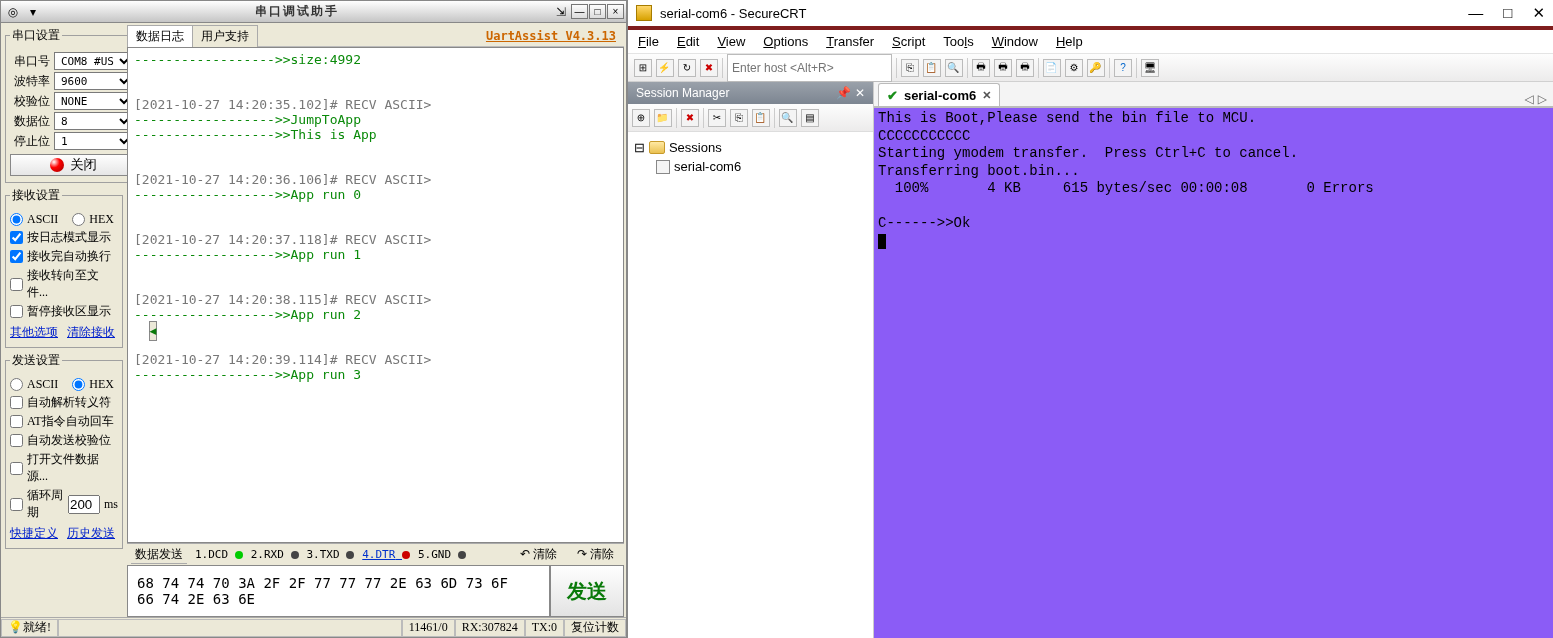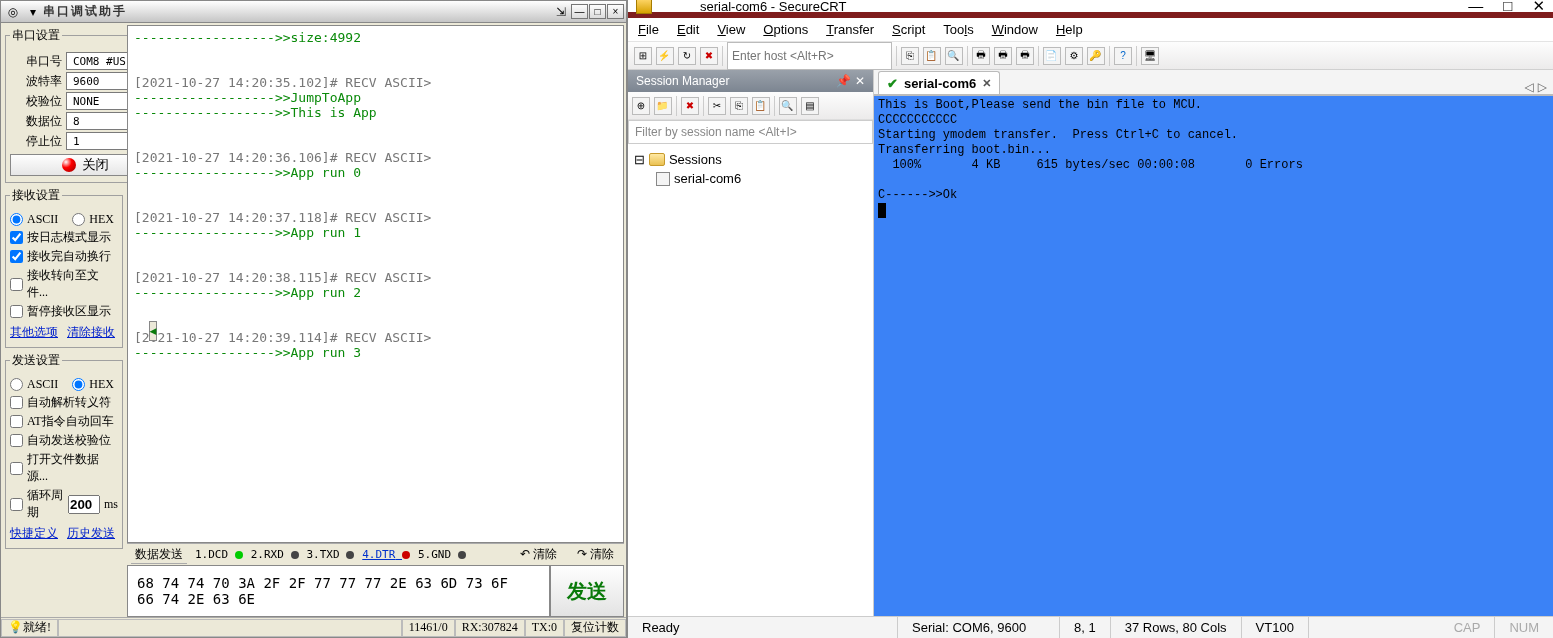--- a/index.html
+++ b/index.html
@@ -9,7 +9,7 @@
 .left-app { width: 627px; height: 638px; background: #ece9d8; border: 1px solid #888; display: flex; flex-direction: column; position: relative; }
 .left-titlebar { height: 22px; background: linear-gradient(to bottom, #fff, #c5c5c5); border-bottom: 1px solid #888; display: flex; align-items: center; padding: 0 2px; }
 .left-titlebar .icon-slot { width: 20px; height: 16px; display: flex; align-items: center; justify-content: center; }
-.left-titlebar .title { flex: 1; text-align: left; font-weight: bold; color: #333; font-family: Liberation Sans, sans-serif; letter-spacing: 2px; }
+.left-titlebar .title { flex: 1; text-align: center; font-weight: bold; color: #333; font-family: Liberation Sans, sans-serif; letter-spacing: 2px; }
 .win-btns { display: flex; gap: 1px; }
 .win-btn { width: 17px; height: 15px; background: linear-gradient(#fdfdfd,#dcdcdc); border: 1px solid #777; font-size: 10px; display:flex; align-items:center; justify-content:center; }
 

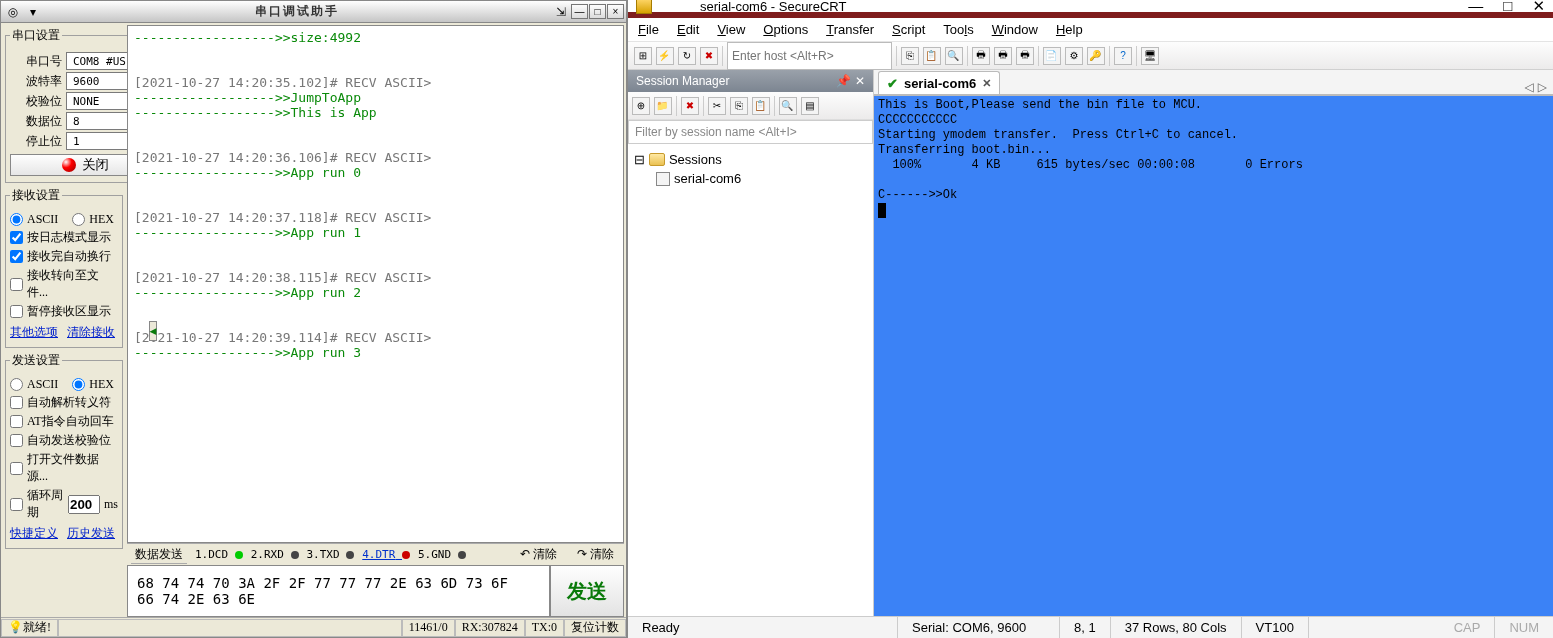--- a/index.html
+++ b/index.html
@@ -59,7 +59,7 @@
 
 
 .right-app { flex: 1; height: 638px; display: flex; flex-direction: column; background: #fff; border-left: 1px solid #888; }
-.r-title { height: 18px; display: flex; align-items: center; padding: 0 8px; background: #fff; border-bottom: 6px solid #7f1d1d; gap: 40px; }
+.r-title { height: 30px; display: flex; align-items: center; padding: 0 8px; background: #fff; border-bottom: 4px solid #7f1d1d; }
 .r-title .ticon { width: 16px; height: 16px; background: linear-gradient(#ffd76a,#d7a100); border: 1px solid #a67c00; margin-right: 8px; }
 .r-title .txt { font-size: 13px; }
 .r-title .wbtns { margin-left: auto; display: flex; gap: 20px; font-size: 15px; }

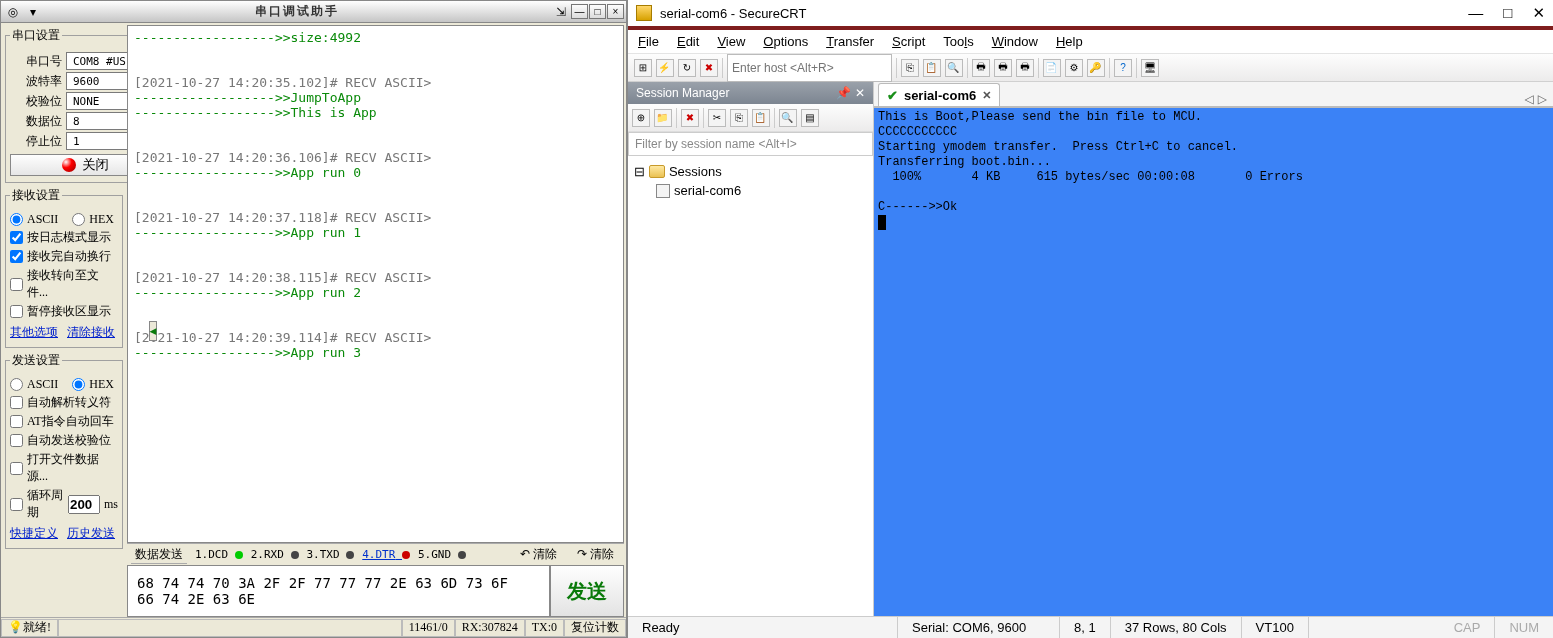--- a/index.html
+++ b/index.html
@@ -214,6 +214,11 @@
     <div class="collapse-handle">◀</div>
 
     <div class="right-pane">
+      <div class="log-header">
+        <span class="tab">数据日志</span>
+        <span class="tab inactive">用户支持</span>
+        <span class="version">UartAssist V4.3.13</span>
+      </div>
 
       <div class="log-area"><span class="log-green">------------------&gt;&gt;size:4992</span>
 

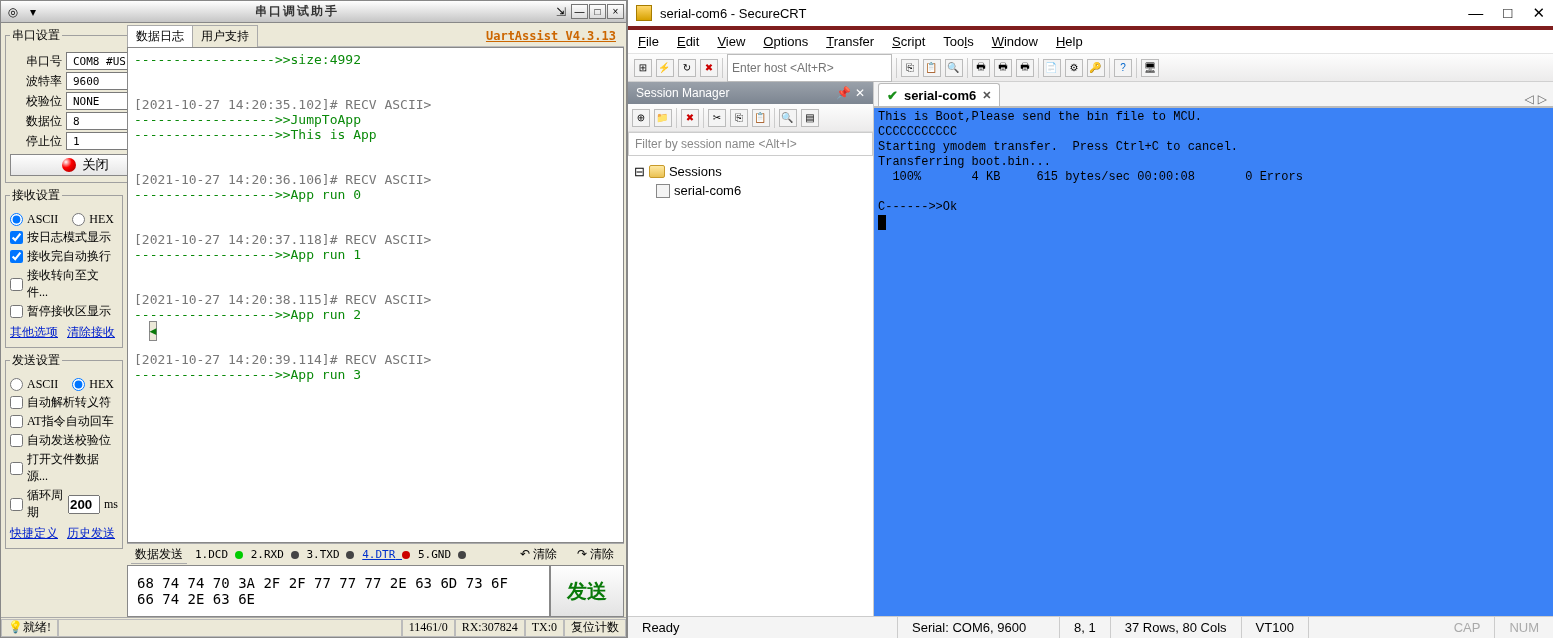--- a/index.html
+++ b/index.html
@@ -17,7 +17,7 @@
 .left-sidebar { width: 126px; padding: 4px; display: flex; flex-direction: column; gap: 4px; }
 .group { border: 1px solid #a0a0a0; padding: 4px 4px 6px 4px; background: #ece9d8; }
 .group-title { margin-top: -10px; margin-bottom: 2px; background: #ece9d8; display: inline-block; padding: 0 2px; font-family: "SimSun"; }
-.field-row { display: flex; align-items: center; margin: 2px 16px; font-family: "SimSun"; }
+.field-row { display: flex; align-items: center; margin: 2px 4px; font-family: "SimSun"; }
 .field-row label { width: 40px; }
 .field-row select, .field-row input.txt { flex: 1; height: 18px; border: 1px solid #7a7a7a; background: #fff; font-family: Consolas, monospace; font-size: 11px; padding: 0 2px; }
 .close-btn { width: 100%; height: 22px; margin-top: 4px; border: 1px solid #888; background: linear-gradient(#fefefe,#e6e6e6); display: flex; align-items: center; justify-content: center; gap: 6px; font-family: "SimSun"; }

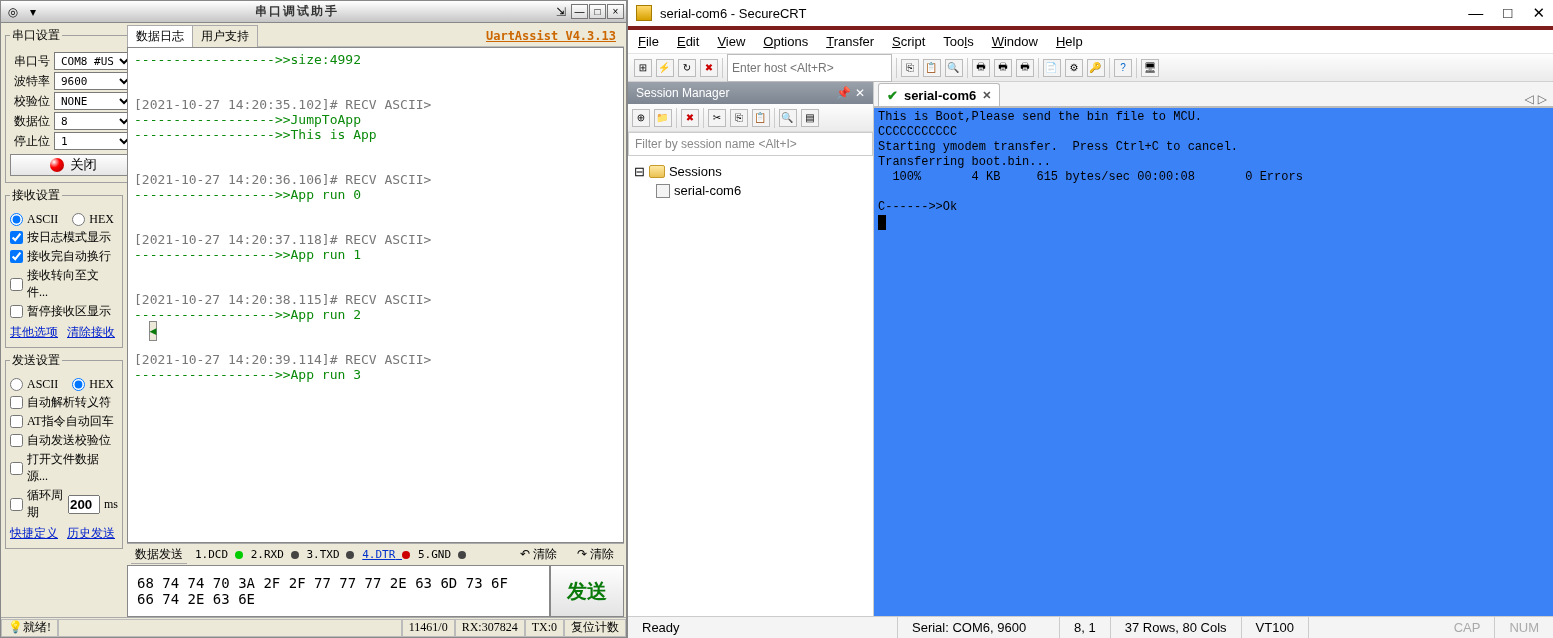--- a/index.html
+++ b/index.html
@@ -91,7 +91,7 @@
 .term-tab .chk { color: #1a8f1a; font-weight: bold; }
 .term-tab .cls { font-size: 11px; color: #555; font-weight:bold; }
 .term-nav { margin-left: auto; padding-right: 6px; color: #666; display:flex; gap:4px; }
-.terminal { flex: 1; background: #3b82f6; font-family: Consolas, "Courier New", monospace; font-size: 12px; padding: 2px 4px; white-space: pre; line-height: 1.25; }
+.terminal { flex: 1; background: #8b5cf6; font-family: Consolas, "Courier New", monospace; font-size: 14px; padding: 2px 4px; white-space: pre; line-height: 1.25; }
 .cursor { display: inline-block; width: 8px; height: 15px; background: #000; vertical-align: text-bottom;}
 
 .r-status { height: 22px; border-top: 1px solid #ccc; background: #f4f4f4; display: flex; align-items: center; font-size: 13px; }

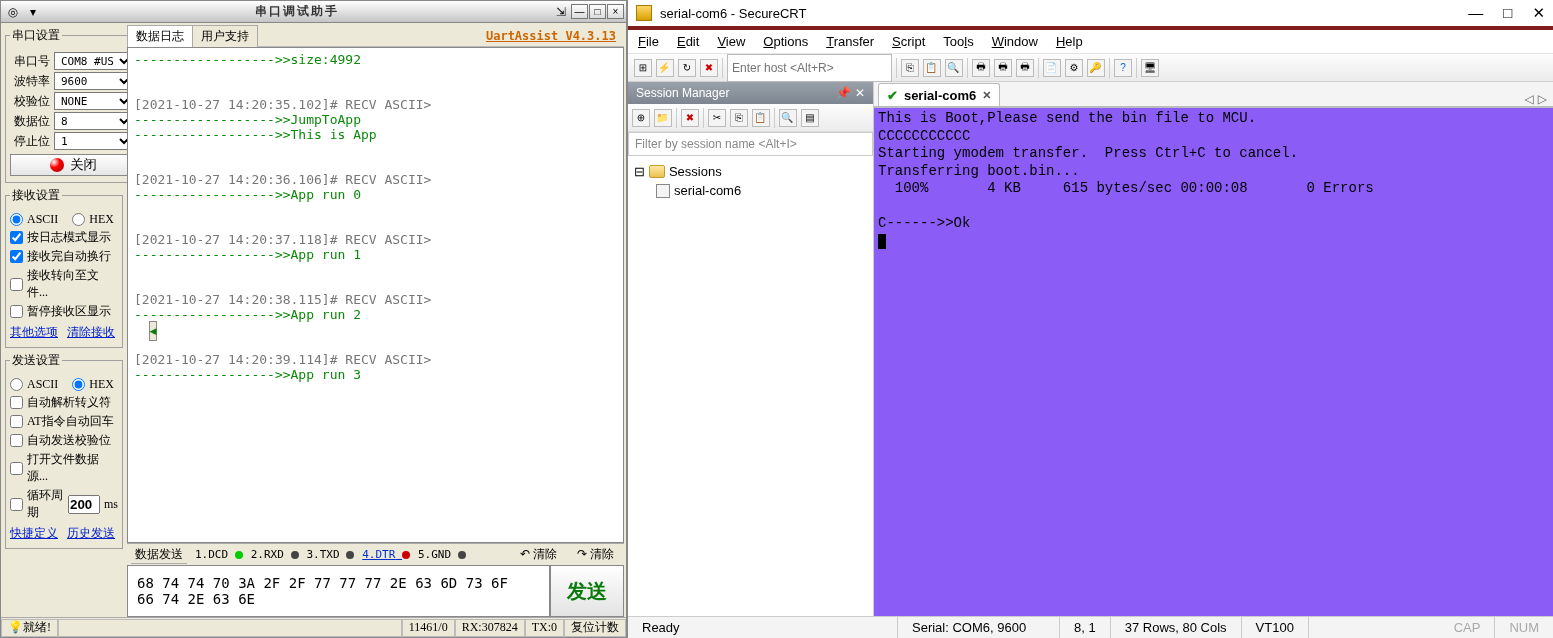--- a/index.html
+++ b/index.html
@@ -342,7 +342,6 @@
         <span class="tb-ico">🔍</span>
         <span class="tb-ico">▤</span>
       </div>
-      <div class="sm-filter">Filter by session name &lt;Alt+I&gt;</div>
       <div class="sm-tree">
         <div class="tree-row">
             <span>⊟</span>

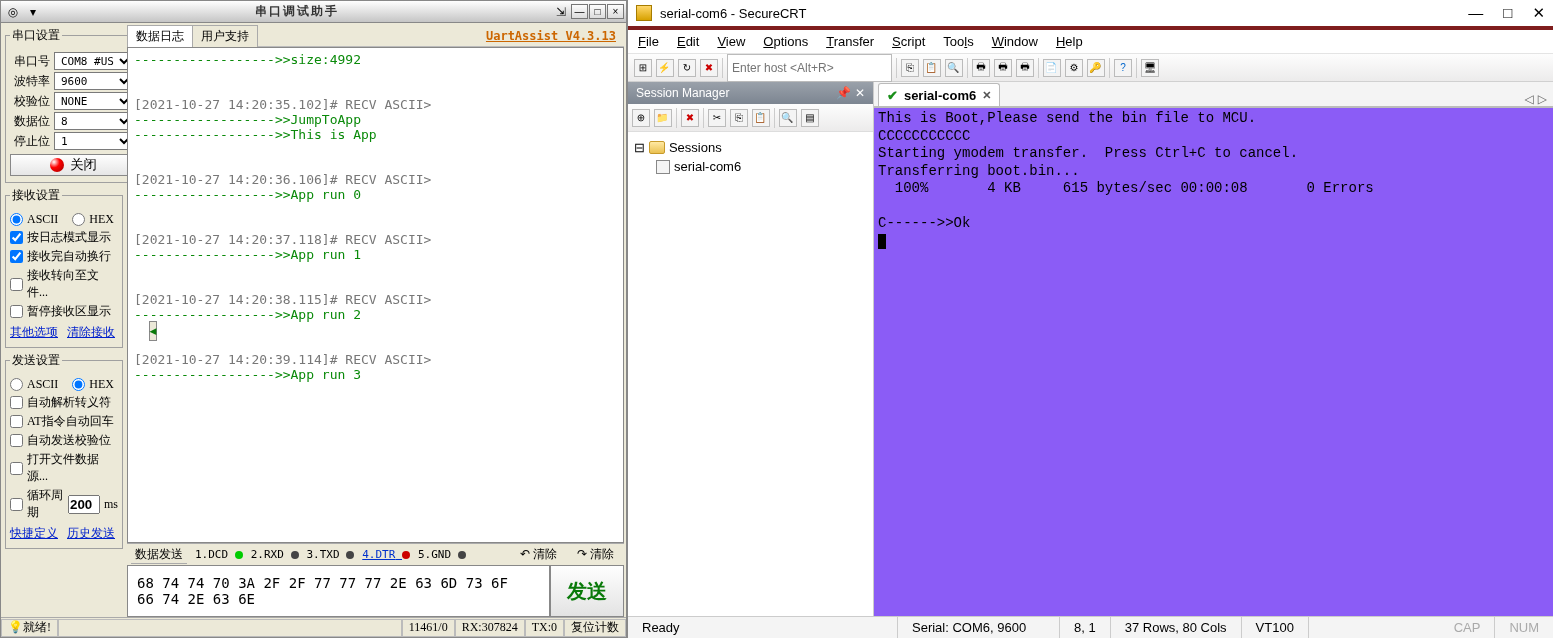--- a/index.html
+++ b/index.html
@@ -201,7 +201,7 @@
         <div class="chk-row">
           <input type="checkbox" style="">
           <span>循环周期</span>
-          <input class="txt" style="width: 32px; flex: 0 0 auto; font-weight: bold;" value="200">
+          <input class="txt" style="width: 32px; flex: 0 0 auto;" value="200">
           <span>ms</span>
         </div>
         <div class="link-row">

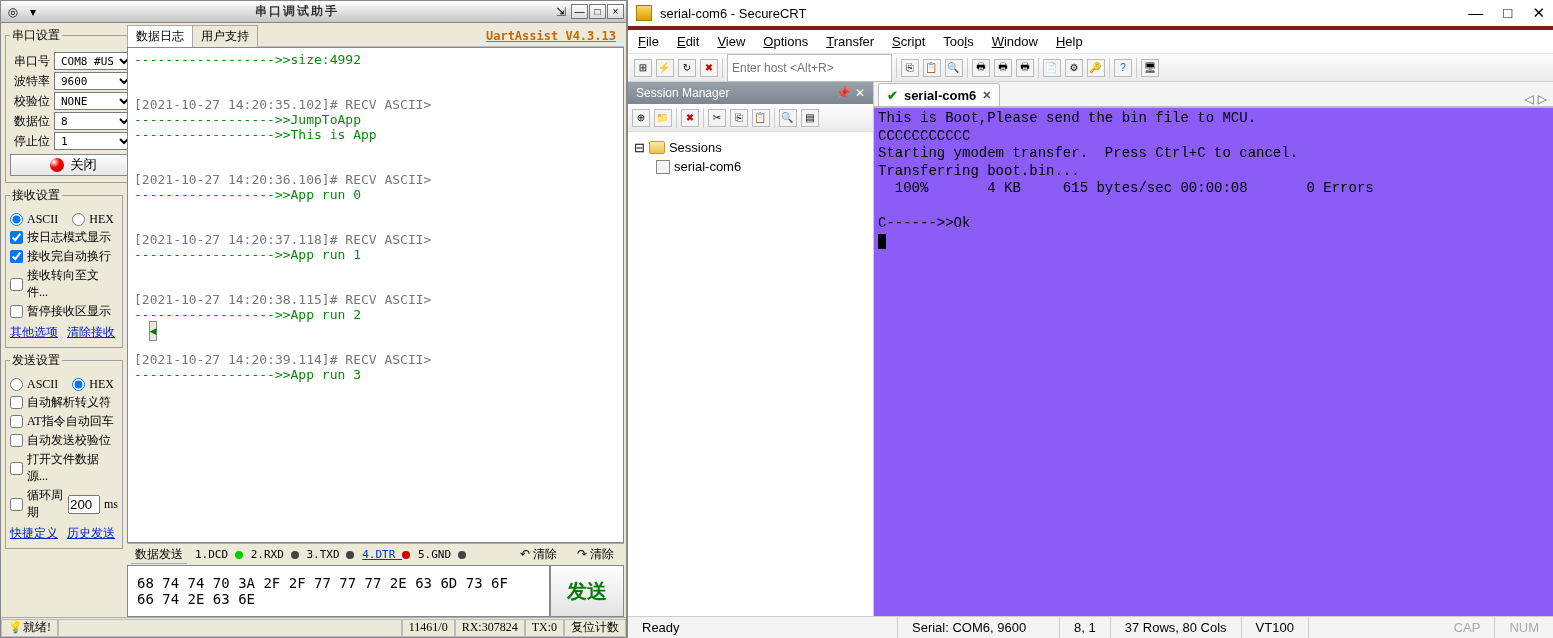--- a/index.html
+++ b/index.html
@@ -378,16 +378,6 @@
     </div>
   </div>
 
-  <div class="r-status">
-    <span class="scell" style="flex:0 0 270px">Ready</span>
-    <span class="scell" style="flex:0 0 162px">Serial: COM6, 9600</span>
-    <span class="scell">8,  1</span>
-    <span class="scell">37 Rows, 80 Cols</span>
-    <span class="scell">VT100</span>
-    <span style="flex:1"></span>
-    <span class="scell" style="color:#aaa">CAP</span>
-    <span class="scell" style="color:#aaa;border-right:none">NUM</span>
-  </div>
 </div>
 
 </body></html>

